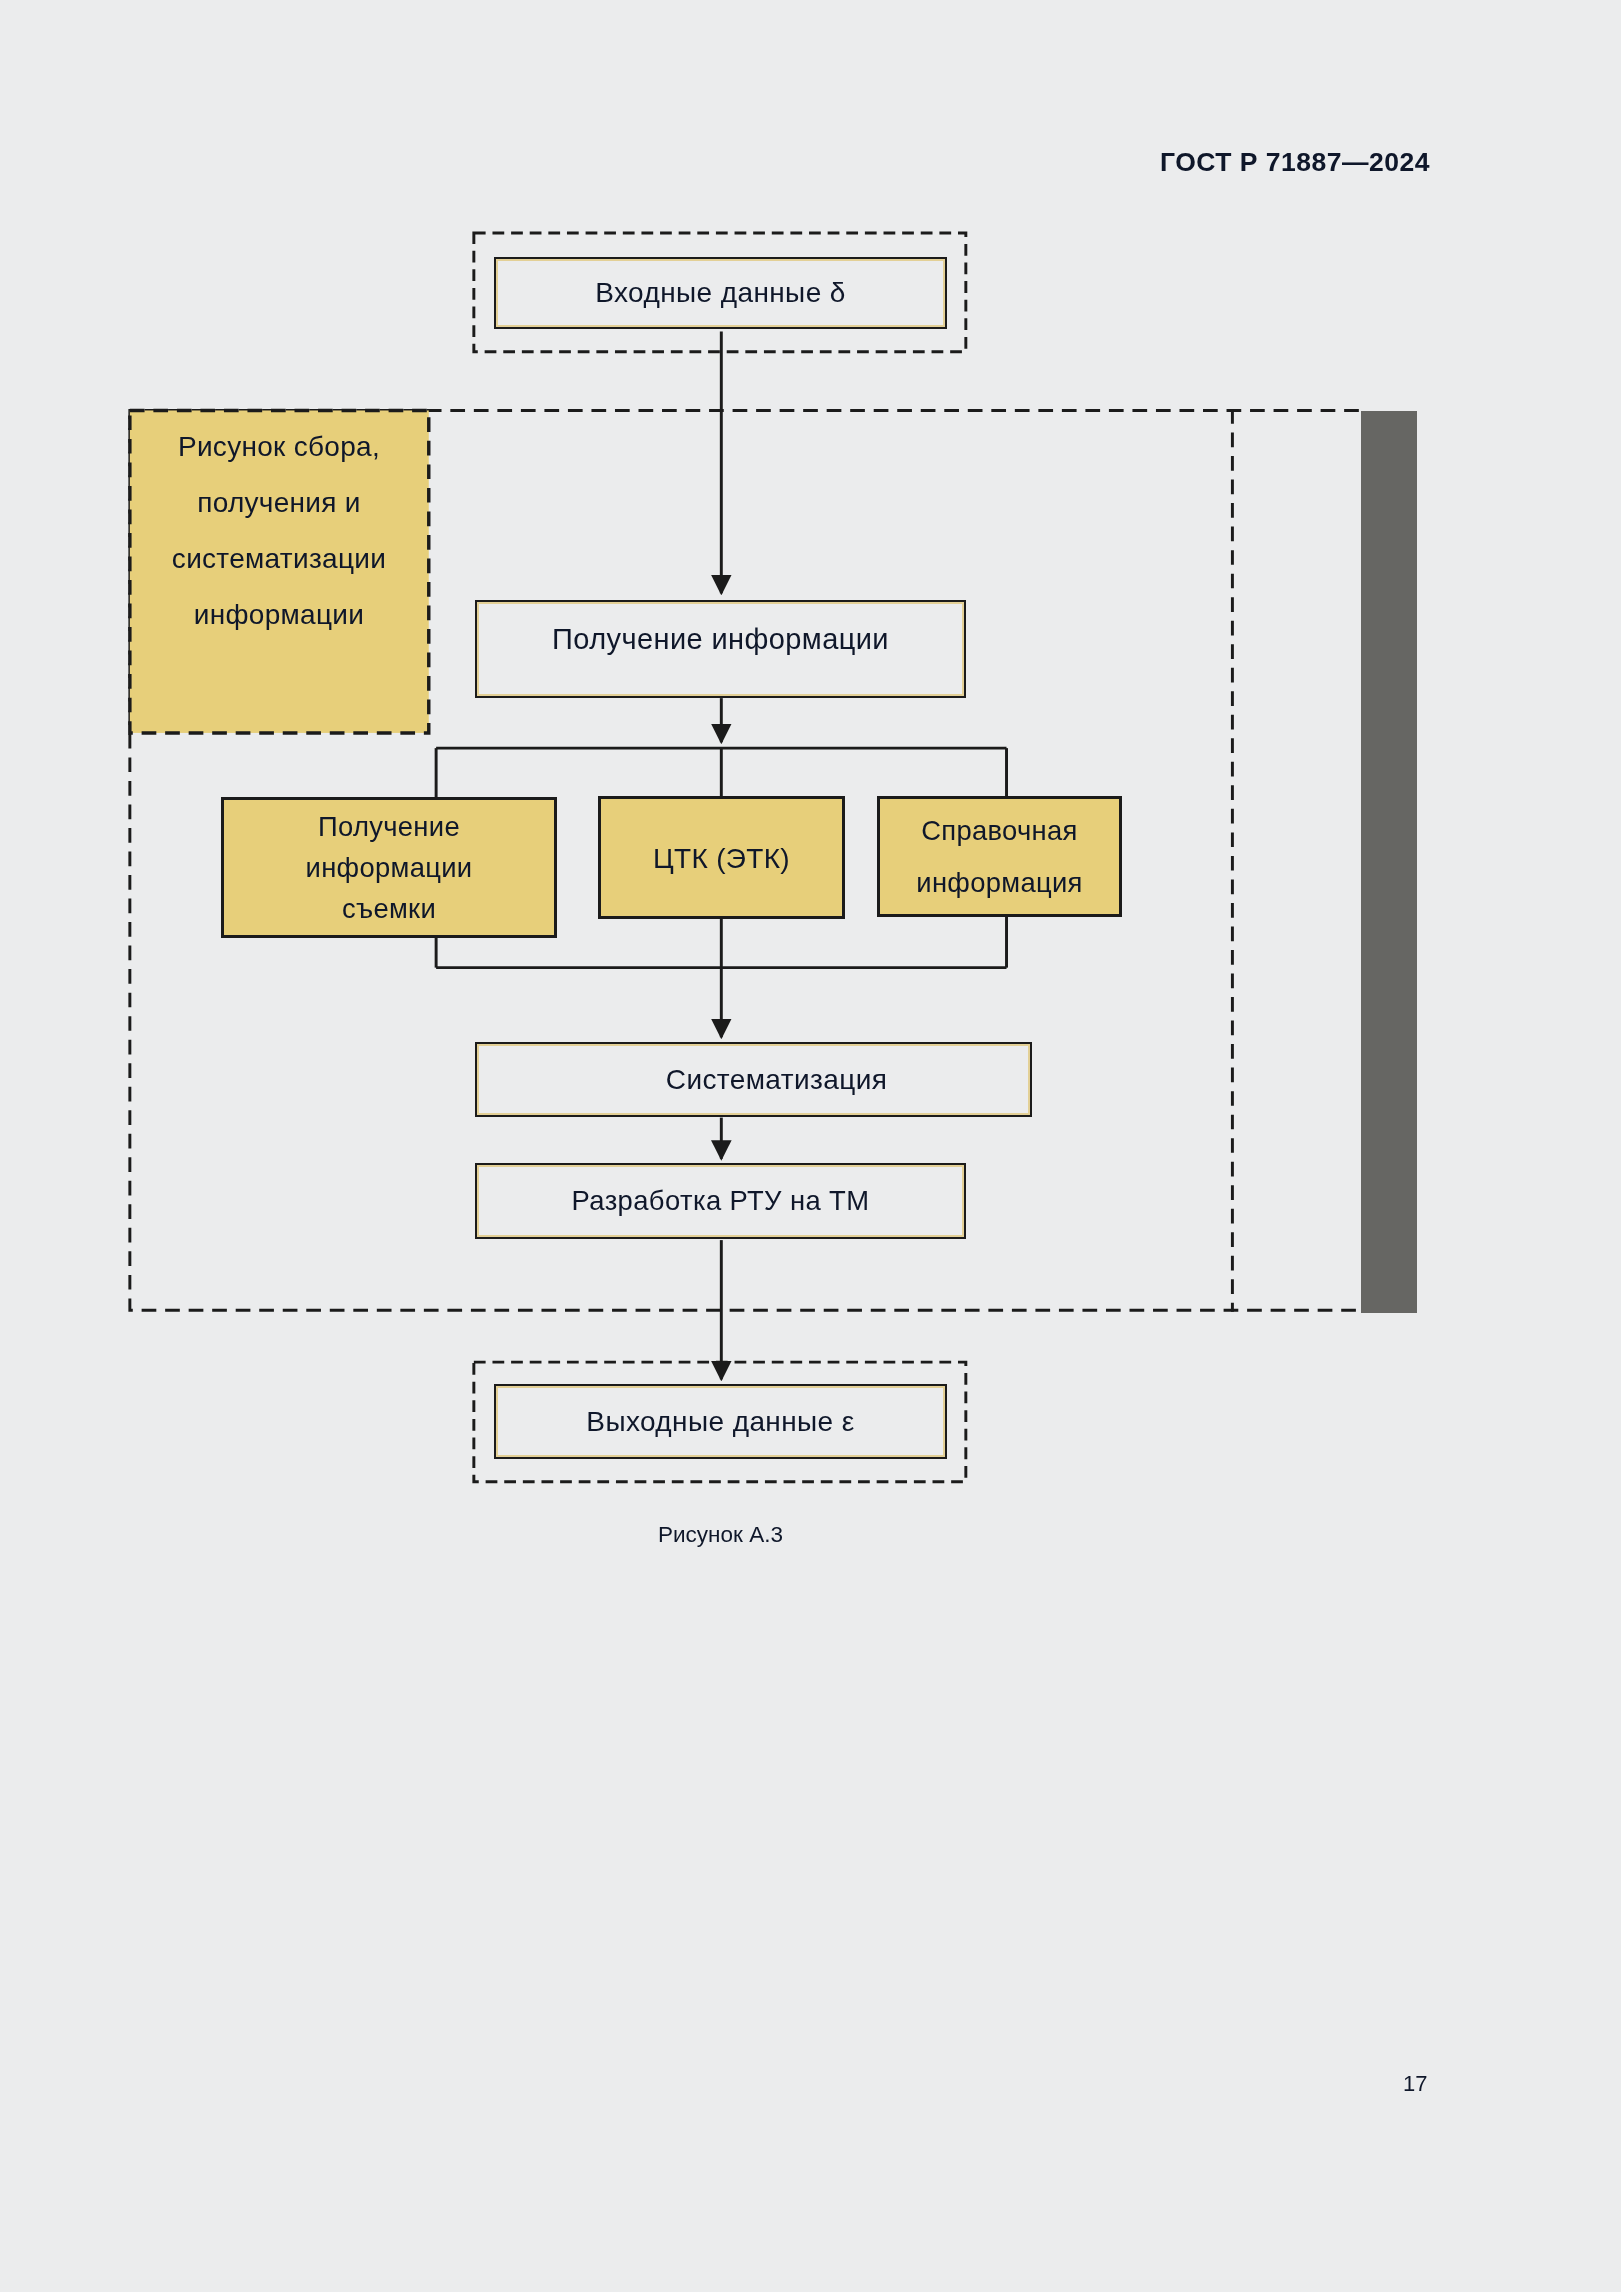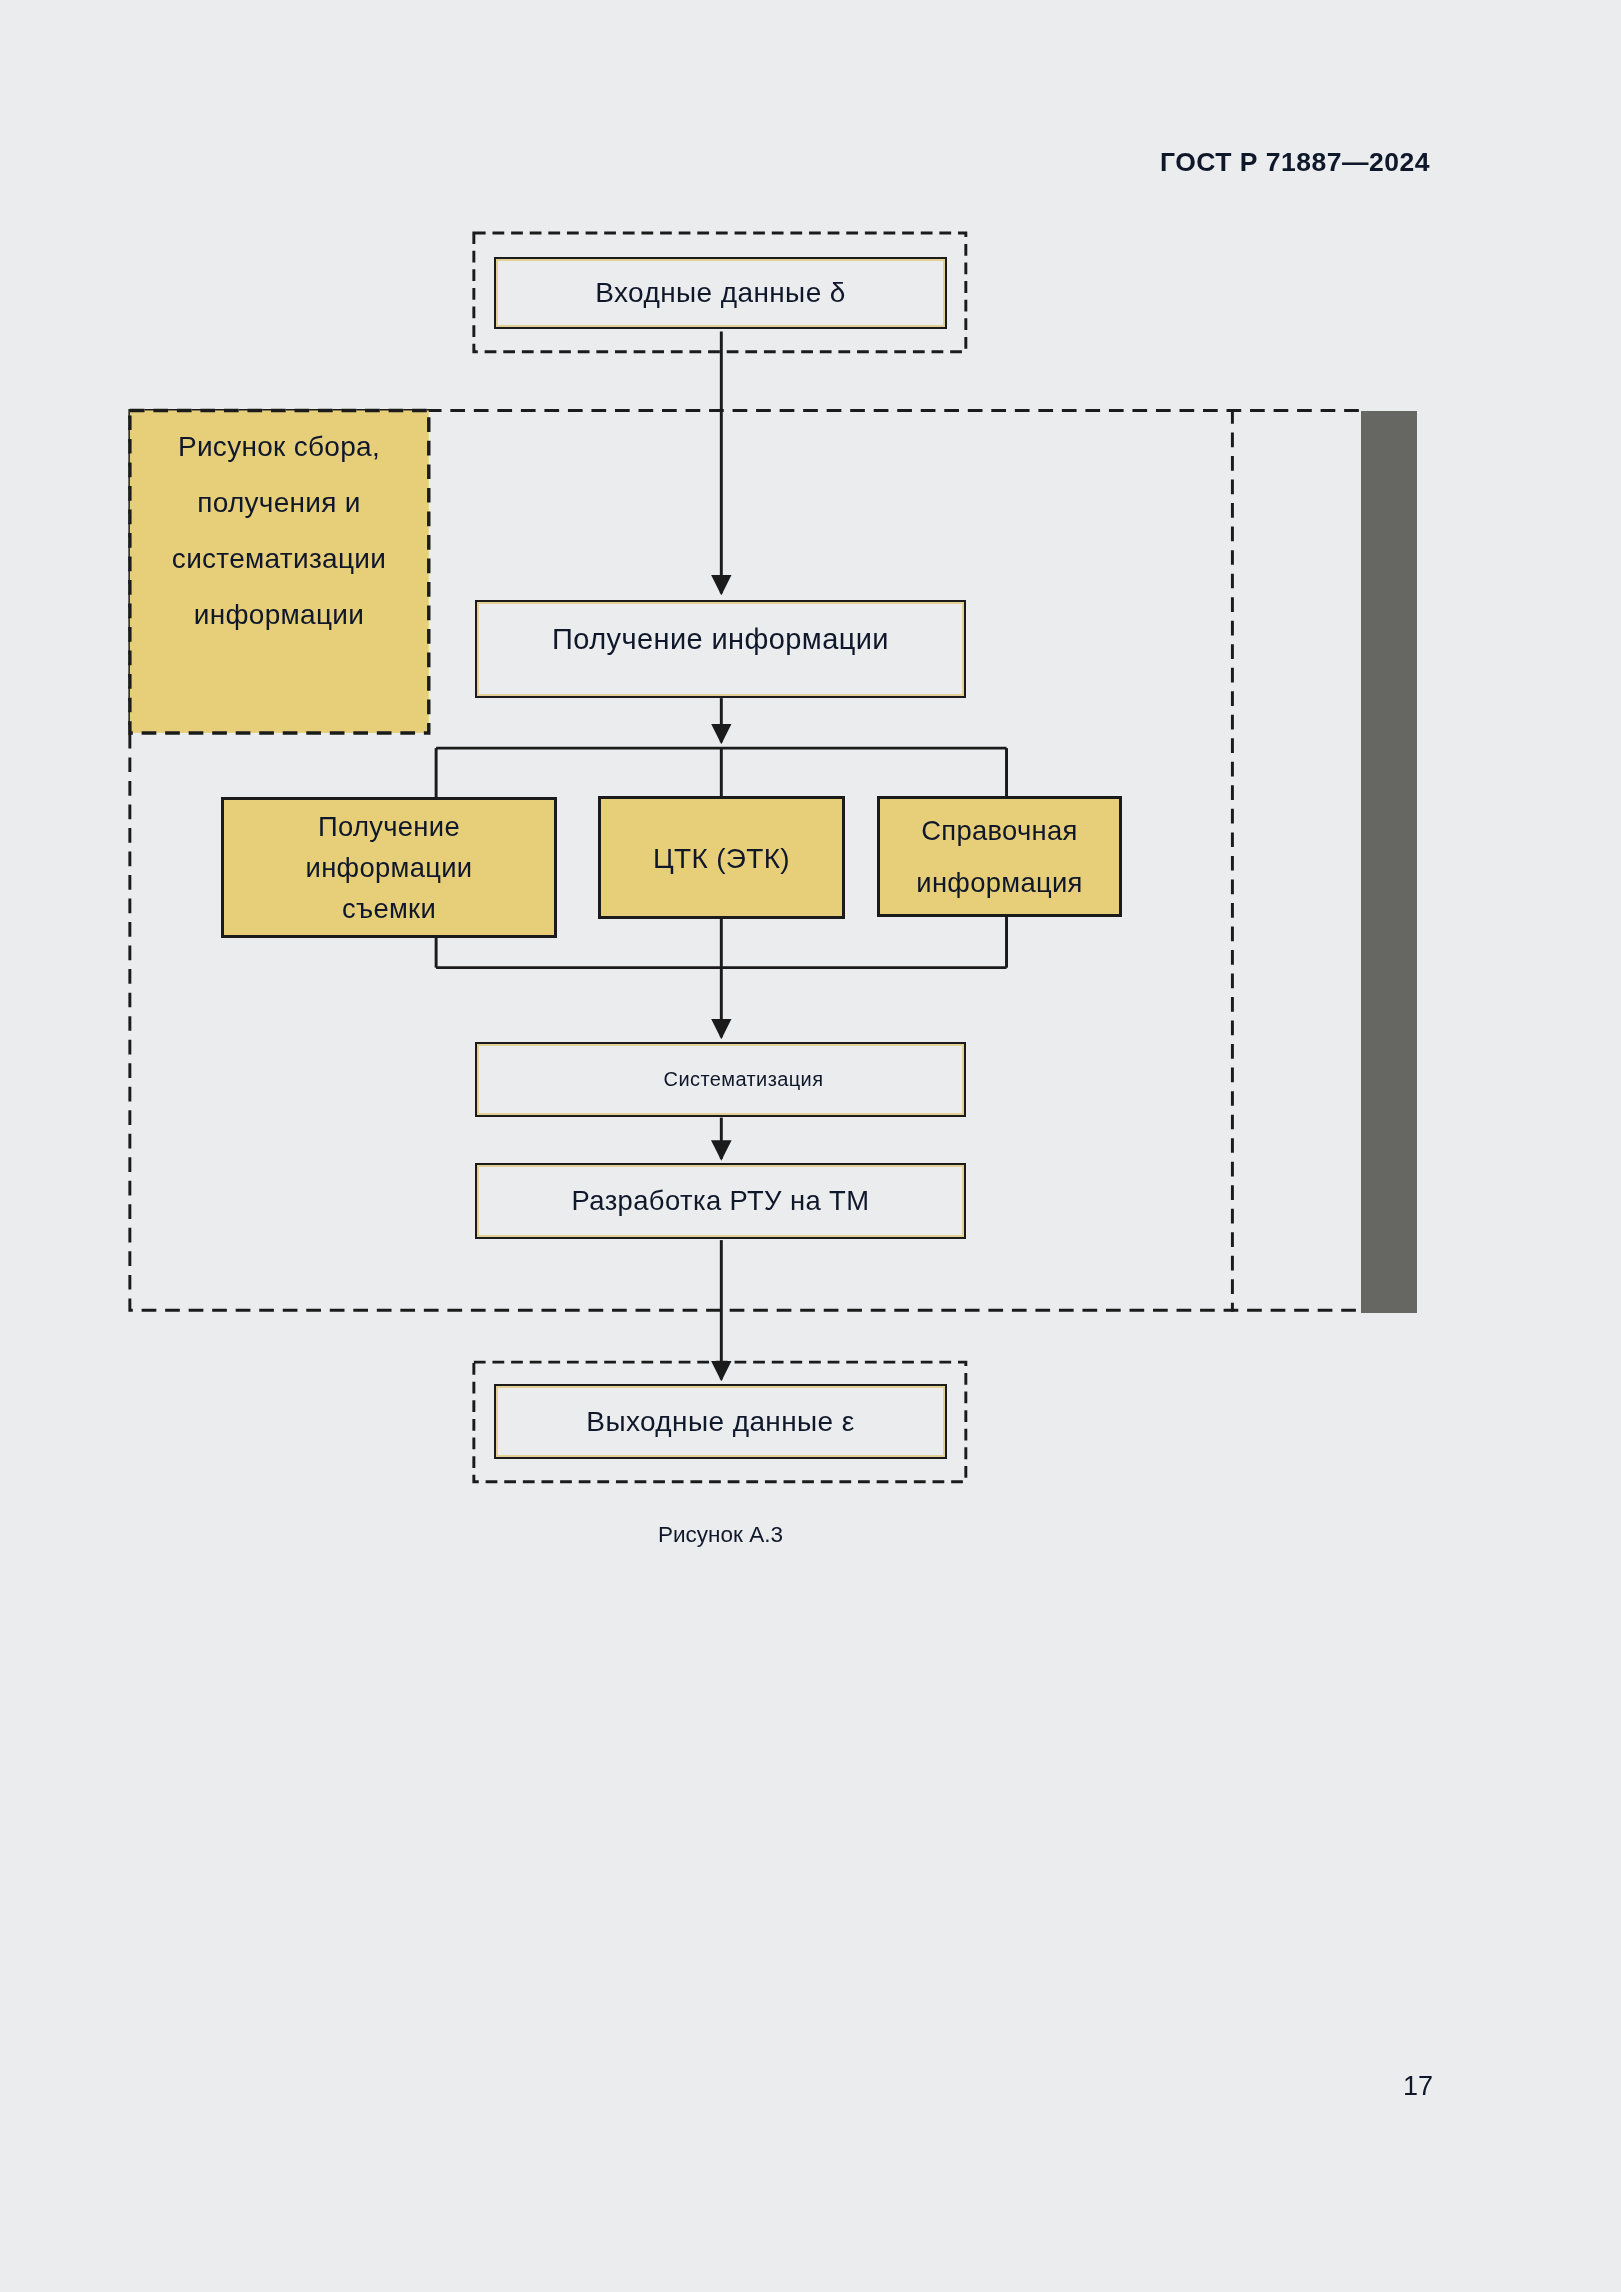--- a/index.html
+++ b/index.html
@@ -42,7 +42,7 @@
   .input-box{left:494px;top:257px;width:453px;height:72px;font-size:28px;}
   .output-box{left:494px;top:1384px;width:453px;height:75px;font-size:28px;}
   .receive-box{left:475px;top:600px;width:491px;height:98px;font-size:29px;padding-bottom:19px;}
-  .syst-box{left:475px;top:1042px;width:491px;height:75px;font-size:20px;padding-left:46px;}
+  .syst-box{left:475px;top:1042px;width:557px;height:75px;font-size:28px;padding-left:46px;}
   .dev-box{left:475px;top:1163px;width:491px;height:76px;font-size:27.4px;}
 
   .yellow-box{

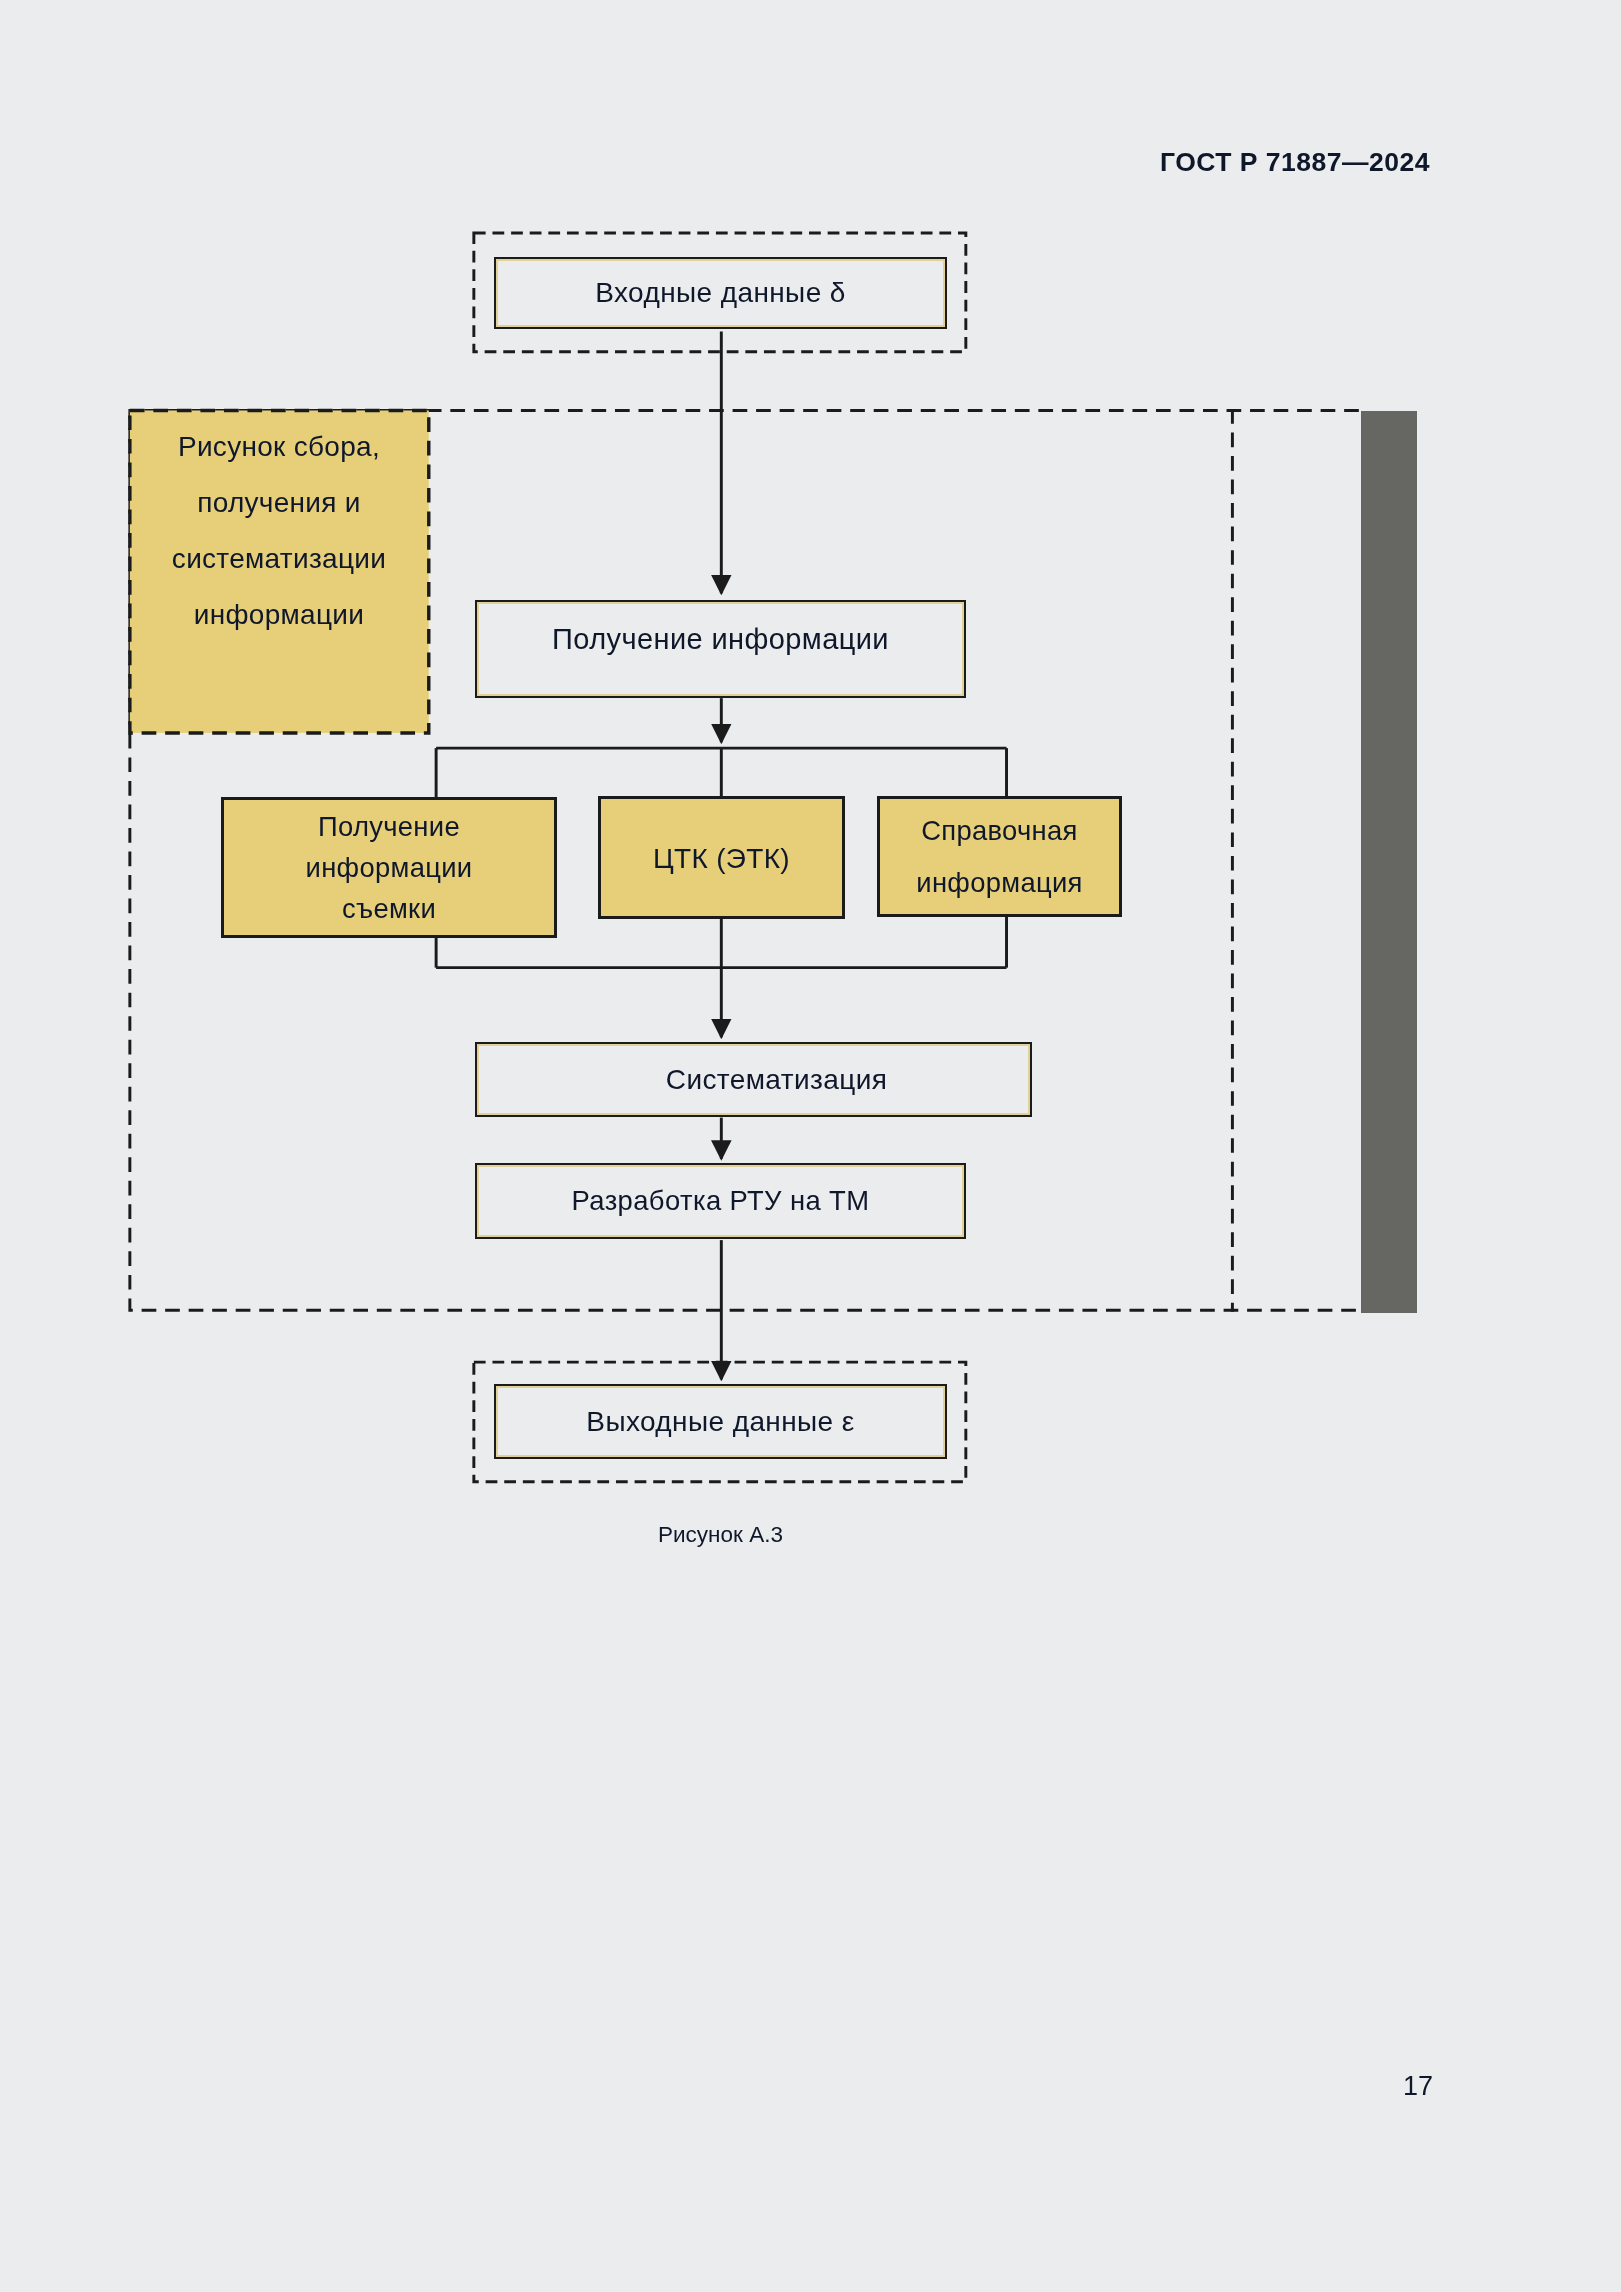--- a/index.html
+++ b/index.html
@@ -61,7 +61,7 @@
   }
   .gray-bar{left:1361px;top:411px;width:56px;height:902px;background:var(--gray_bar,#666663);}
   .figure-caption{left:475px;top:1522px;width:491px;text-align:center;font-size:22.5px;}
-  .page-number{left:1403px;top:2071px;font-size:27px;}
+  .page-number{left:1403px;top:2071px;font-size:22px;}
 </style>
 </head>
 <body>

